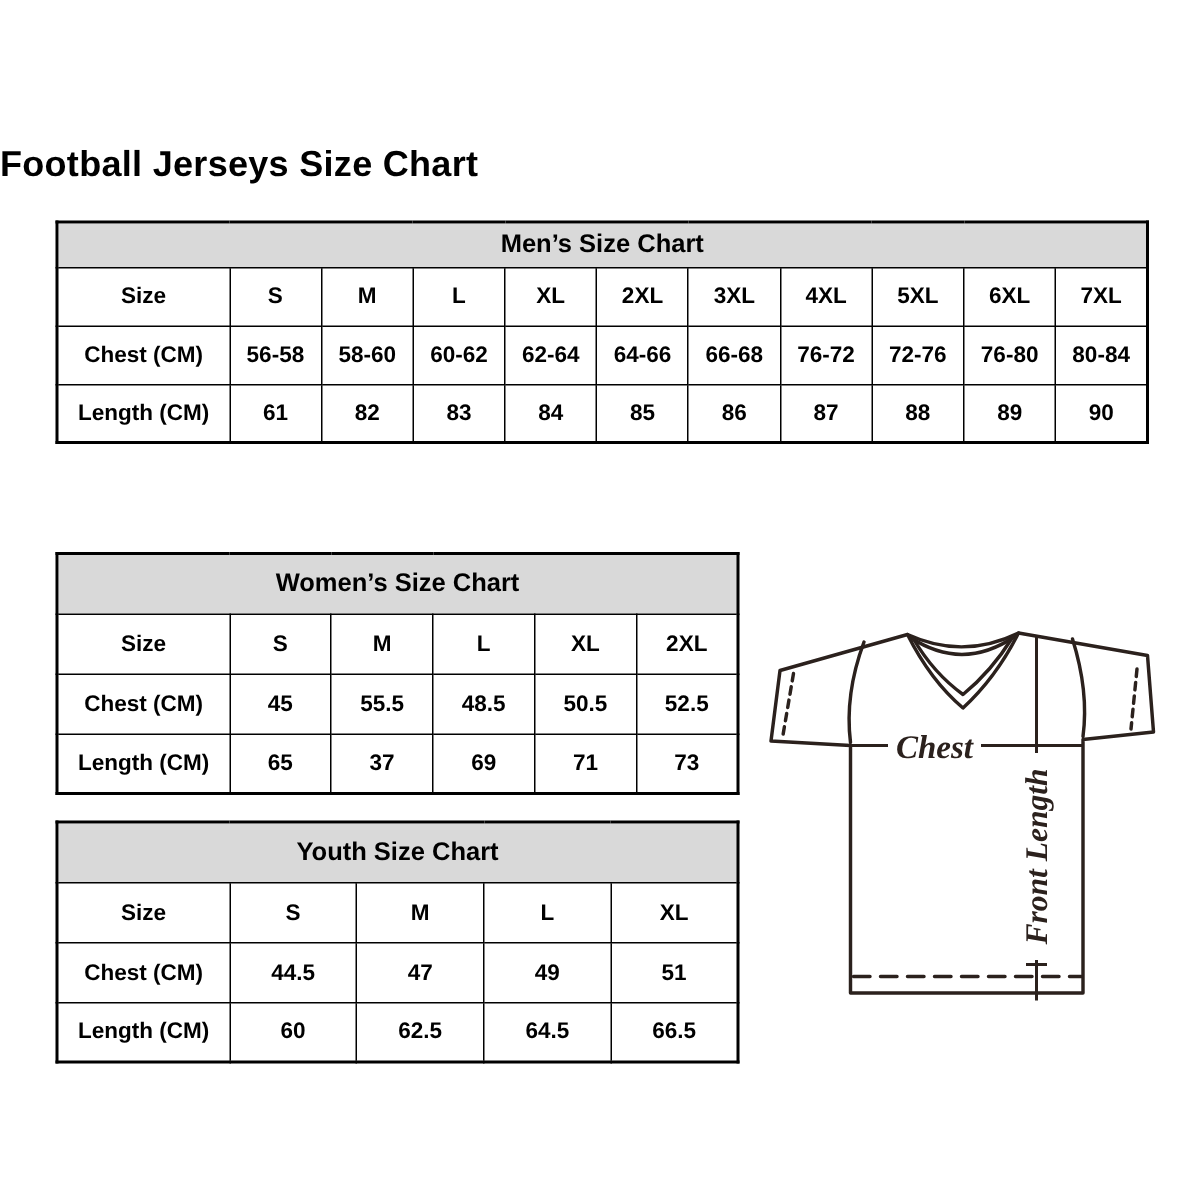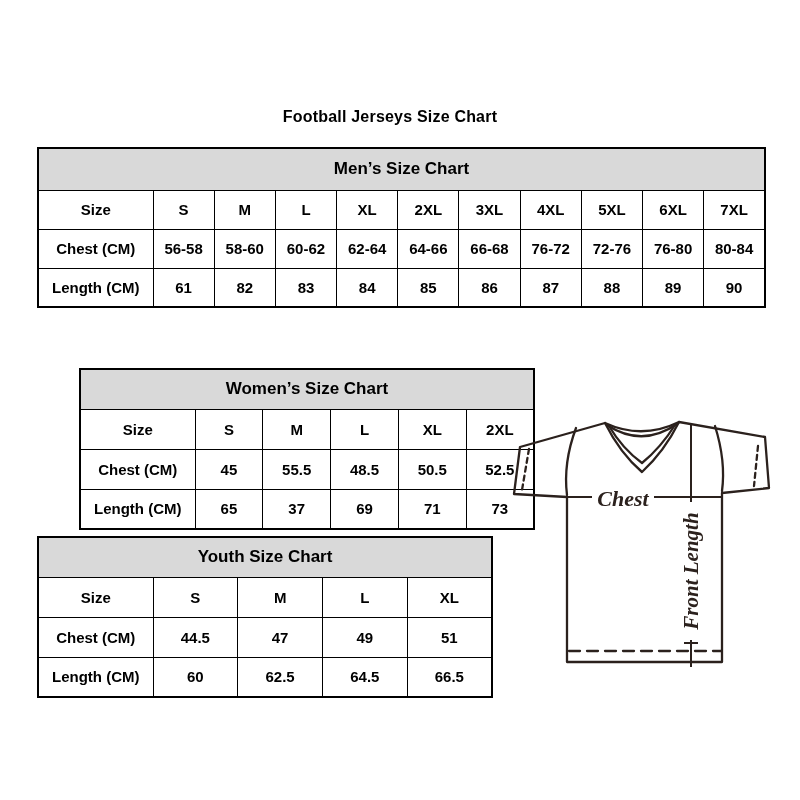--- a/index.html
+++ b/index.html
@@ -8,8 +8,8 @@
     font-family:"Liberation Sans",sans-serif;color:#000000;overflow:hidden;
   }
   .page-title{
-    position:absolute;left:0;top:108px;width:780px;text-align:center;
-    font-size:16px;font-weight:bold;letter-spacing:0.2px;
+    position:absolute;left:0;top:96px;width:780px;text-align:left;
+    font-size:24px;font-weight:bold;letter-spacing:0.2px;
   }
   table.size-table{
     position:absolute;border-collapse:collapse;table-layout:fixed;

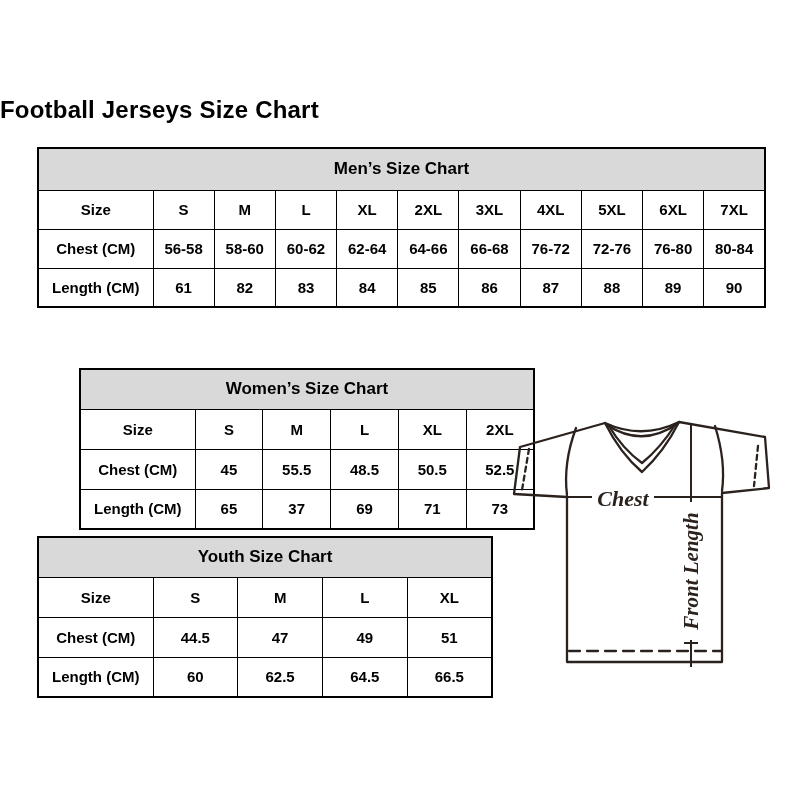--- a/index.html
+++ b/index.html
@@ -24,7 +24,7 @@
   }
   .tbl-men{left:37px;top:147px;width:729px;}
   .tbl-men tr{height:39px;}
-  .tbl-men tr.band-row{height:42px;}
+  .tbl-men tr.band-row{height:30px;}
   .tbl-women{left:37px;top:368px;width:456px;margin-left:42px;}
   .tbl-women tr{height:40px;}
   .tbl-youth{left:37px;top:536px;width:456px;}

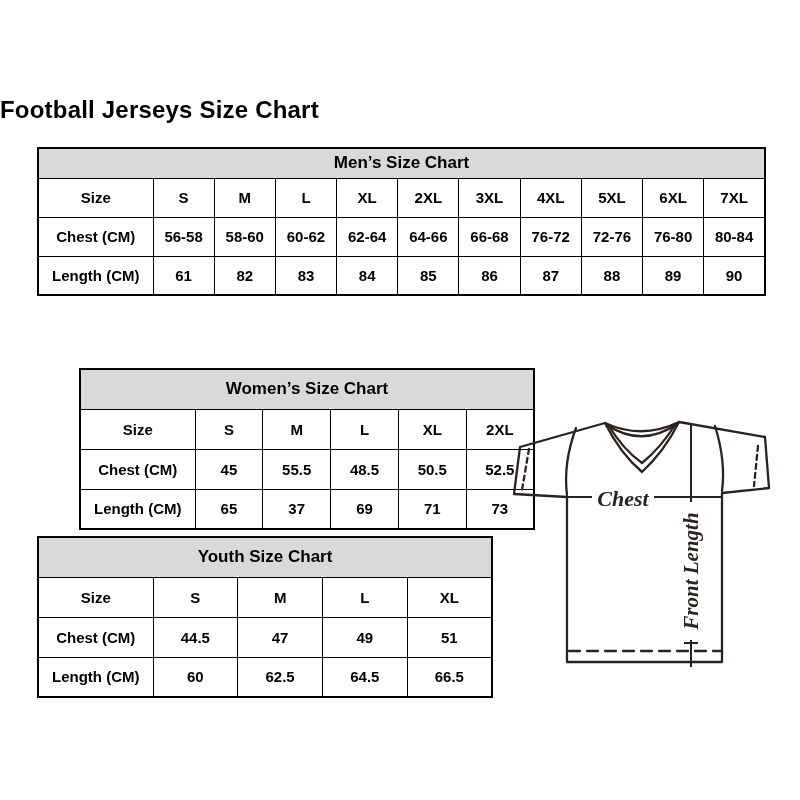--- a/index.html
+++ b/index.html
@@ -25,7 +25,7 @@
   .tbl-men{left:37px;top:147px;width:729px;}
   .tbl-men tr{height:39px;}
   .tbl-men tr.band-row{height:30px;}
-  .tbl-women{left:37px;top:368px;width:456px;margin-left:42px;}
+  .tbl-women{left:37px;top:368px;width:456px;}
   .tbl-women tr{height:40px;}
   .tbl-youth{left:37px;top:536px;width:456px;}
   .tbl-youth tr{height:40px;}

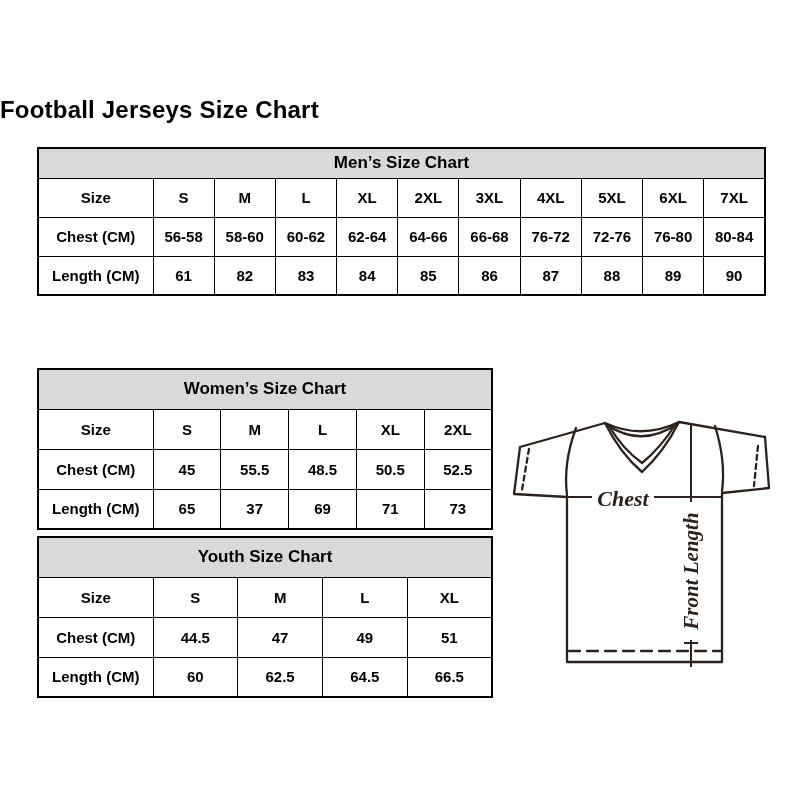--- a/index.html
+++ b/index.html
@@ -27,7 +27,7 @@
   .tbl-men tr.band-row{height:30px;}
   .tbl-women{left:37px;top:368px;width:456px;}
   .tbl-women tr{height:40px;}
-  .tbl-youth{left:37px;top:536px;width:456px;}
+  .tbl-youth{left:37px;top:547px;width:456px;}
   .tbl-youth tr{height:40px;}
   .jersey-wrap{position:absolute;left:512px;top:398px;width:263px;height:272px;}
   .jersey-wrap svg{display:block;}

